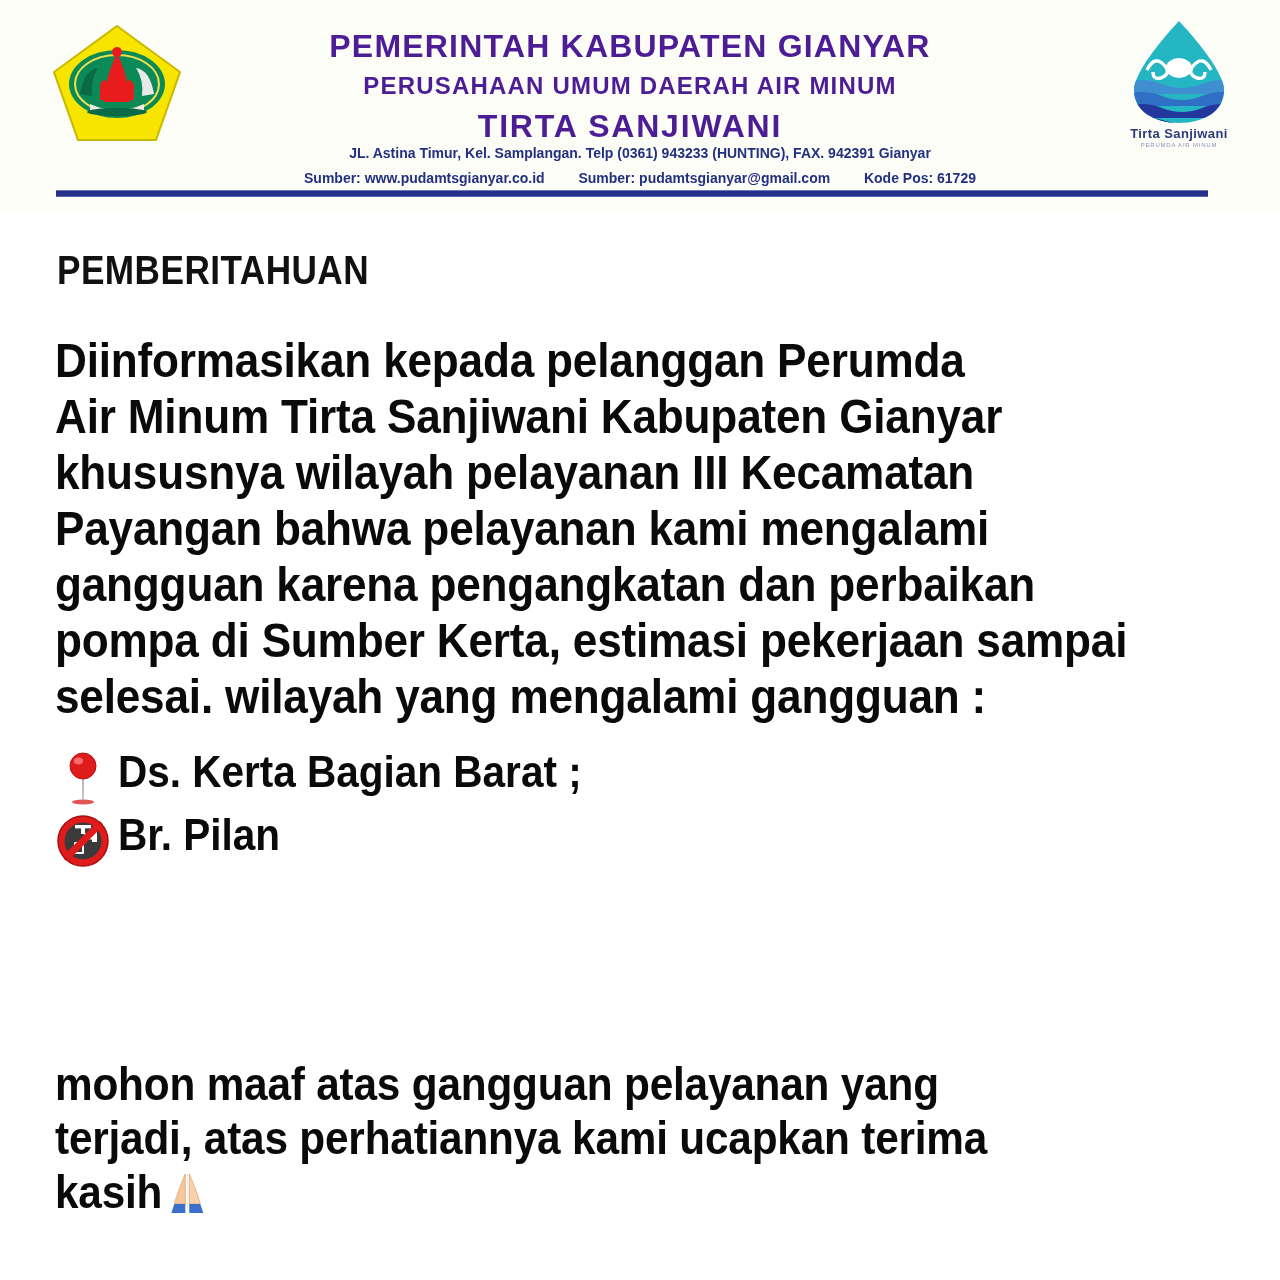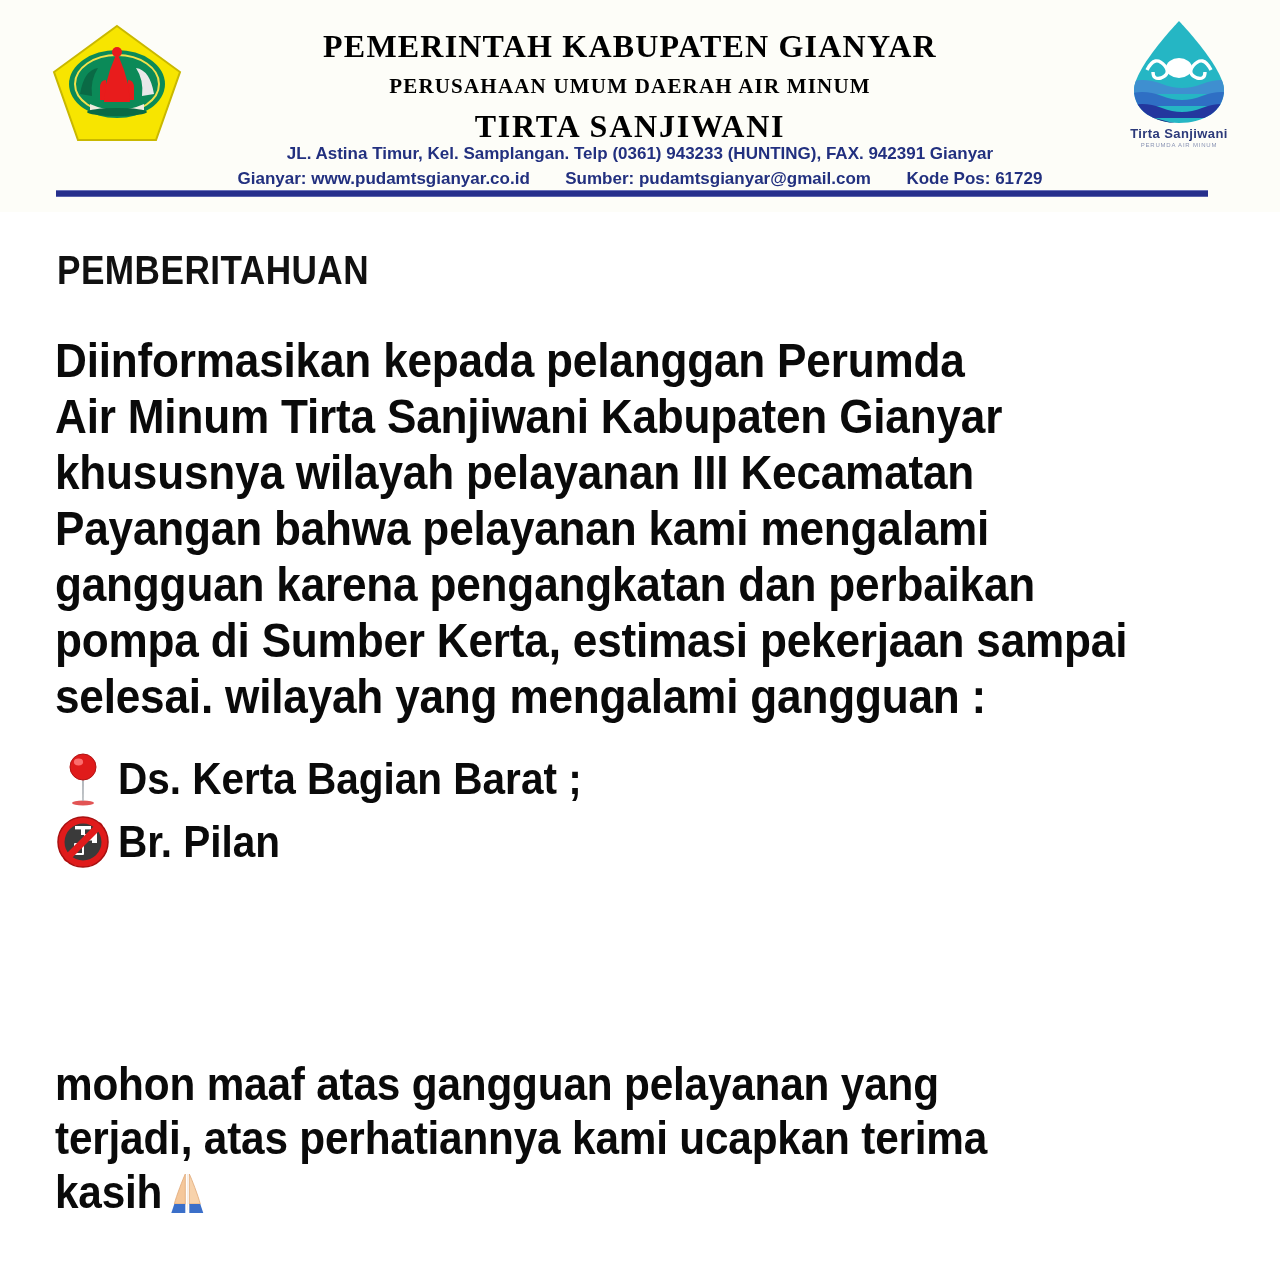--- a/index.html
+++ b/index.html
@@ -48,9 +48,9 @@
     text-align: center;
   }
   .lh-title {
-    font-family: Liberation Serif, serif;
-    font-weight: bold;
-    color: #000000;
+    font-family: Liberation Sans, sans-serif;
+    font-weight: bold;
+    color: #4c1d95;
     font-size: 33px;
     line-height: 40px;
     letter-spacing: 0.5px;

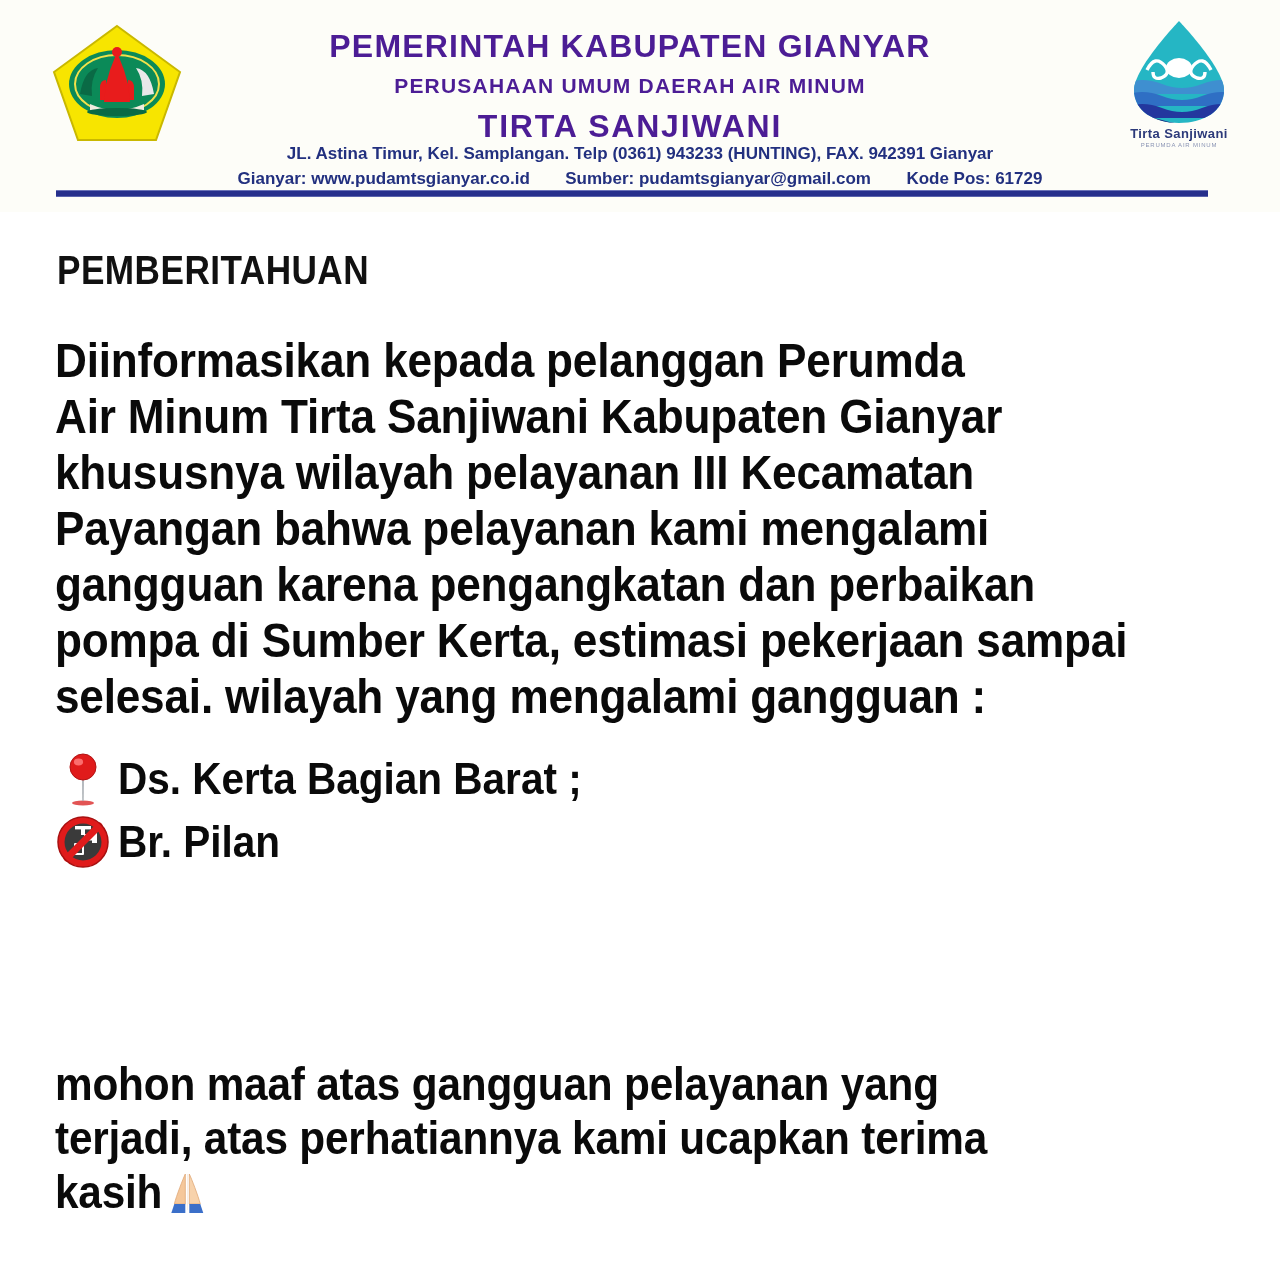--- a/index.html
+++ b/index.html
@@ -58,7 +58,7 @@
     transform: scaleX(1.0);
   }
   .lh-title.t1 { font-size: 32px; letter-spacing: 1.2px; }
-  .lh-title.t2 { font-size: 21px; letter-spacing: 1.2px; }
+  .lh-title.t2 { font-size: 24px; letter-spacing: 1.2px; }
   .lh-title.t3 { font-size: 32px; letter-spacing: 1.8px; }
 
   

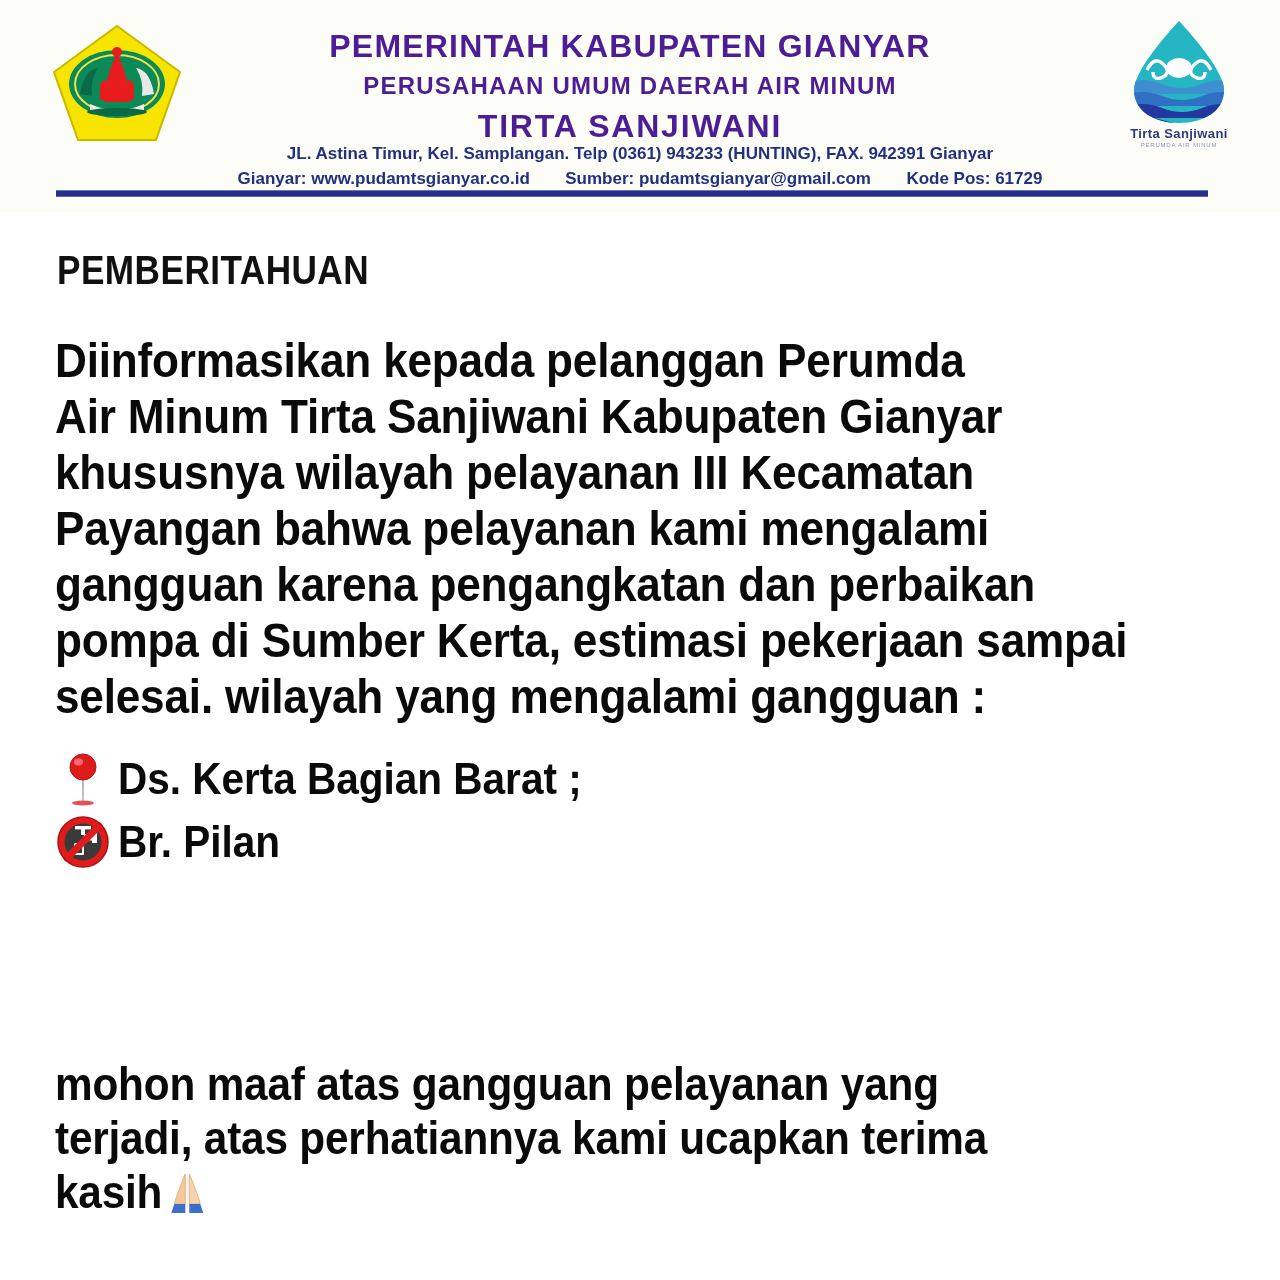--- a/index.html
+++ b/index.html
@@ -99,7 +99,7 @@
   .addr-line {
     font-family: "Liberation Sans", sans-serif;
     font-weight: bold;
-    font-size: 17px;
+    font-size: 14px;
     color: #22307f;
     line-height: 25px;
     white-space: nowrap;

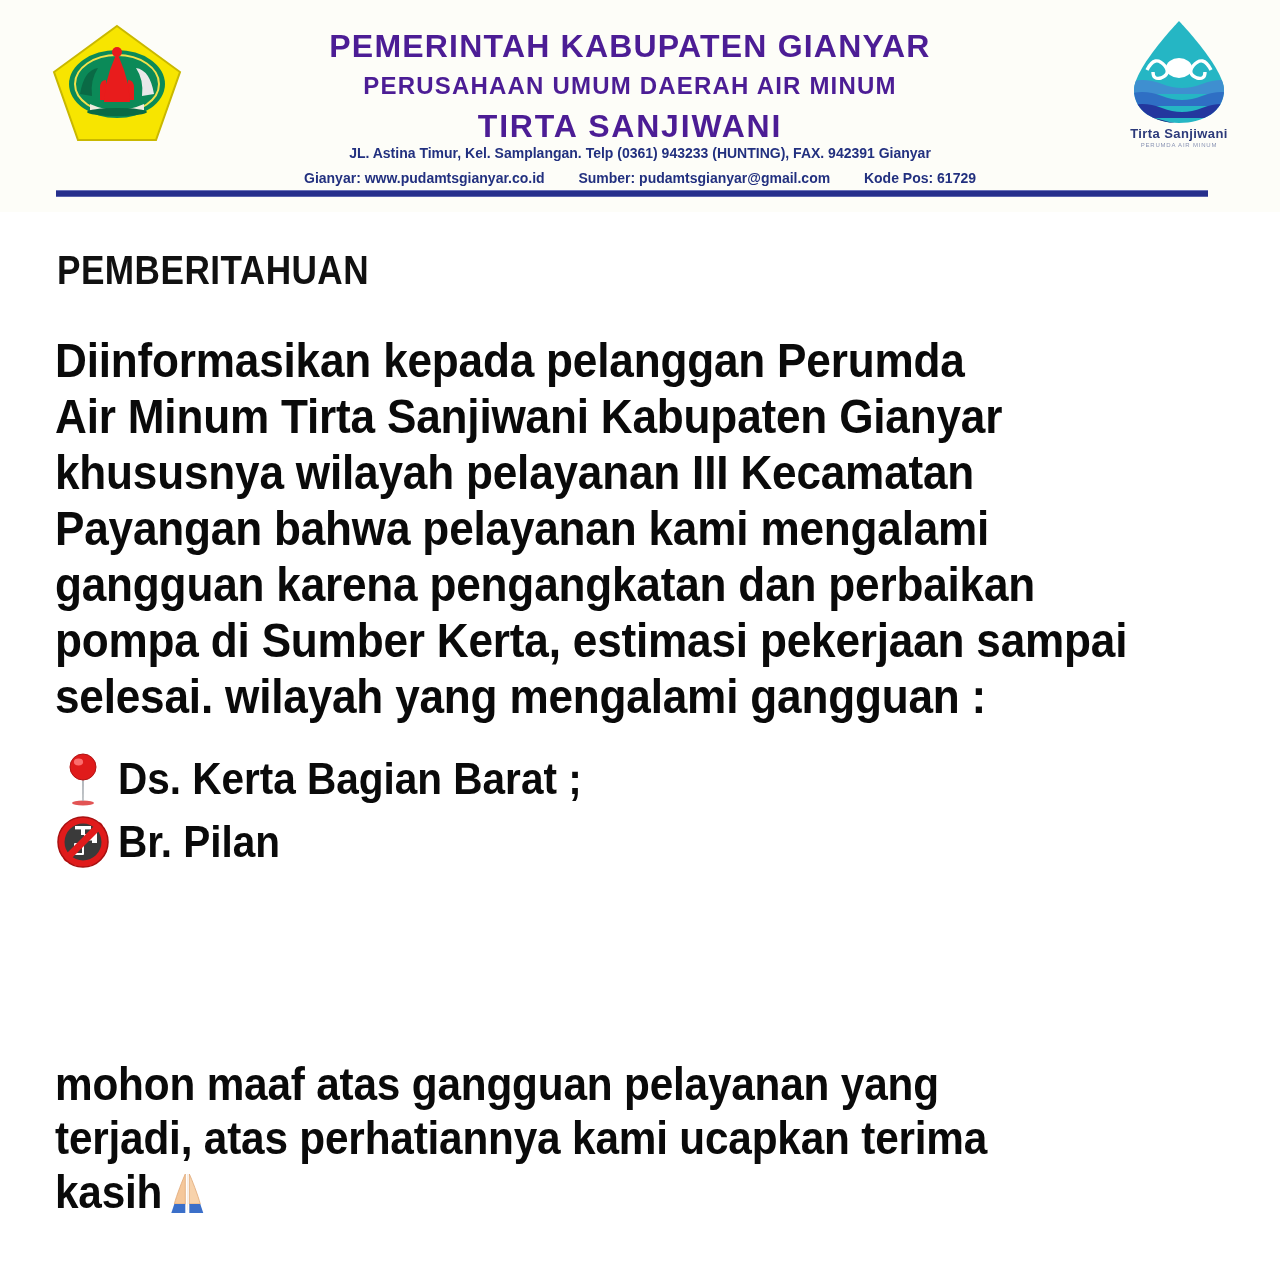--- a/index.html
+++ b/index.html
@@ -273,7 +273,7 @@
     <div class="lh-address">
       <div class="addr-line">JL. Astina Timur, Kel. Samplangan. Telp (0361) 943233 (HUNTING), FAX. 942391 Gianyar</div>
       <div class="addr-line">
-        <span>Gianyar: www.pudamtsgianyar.co.id</span>
+        <span>Sumber: www.pudamtsgianyar.co.id</span>
         <span class="sep"></span>
         <span>Sumber: pudamtsgianyar@gmail.com</span>
         <span class="sep"></span>

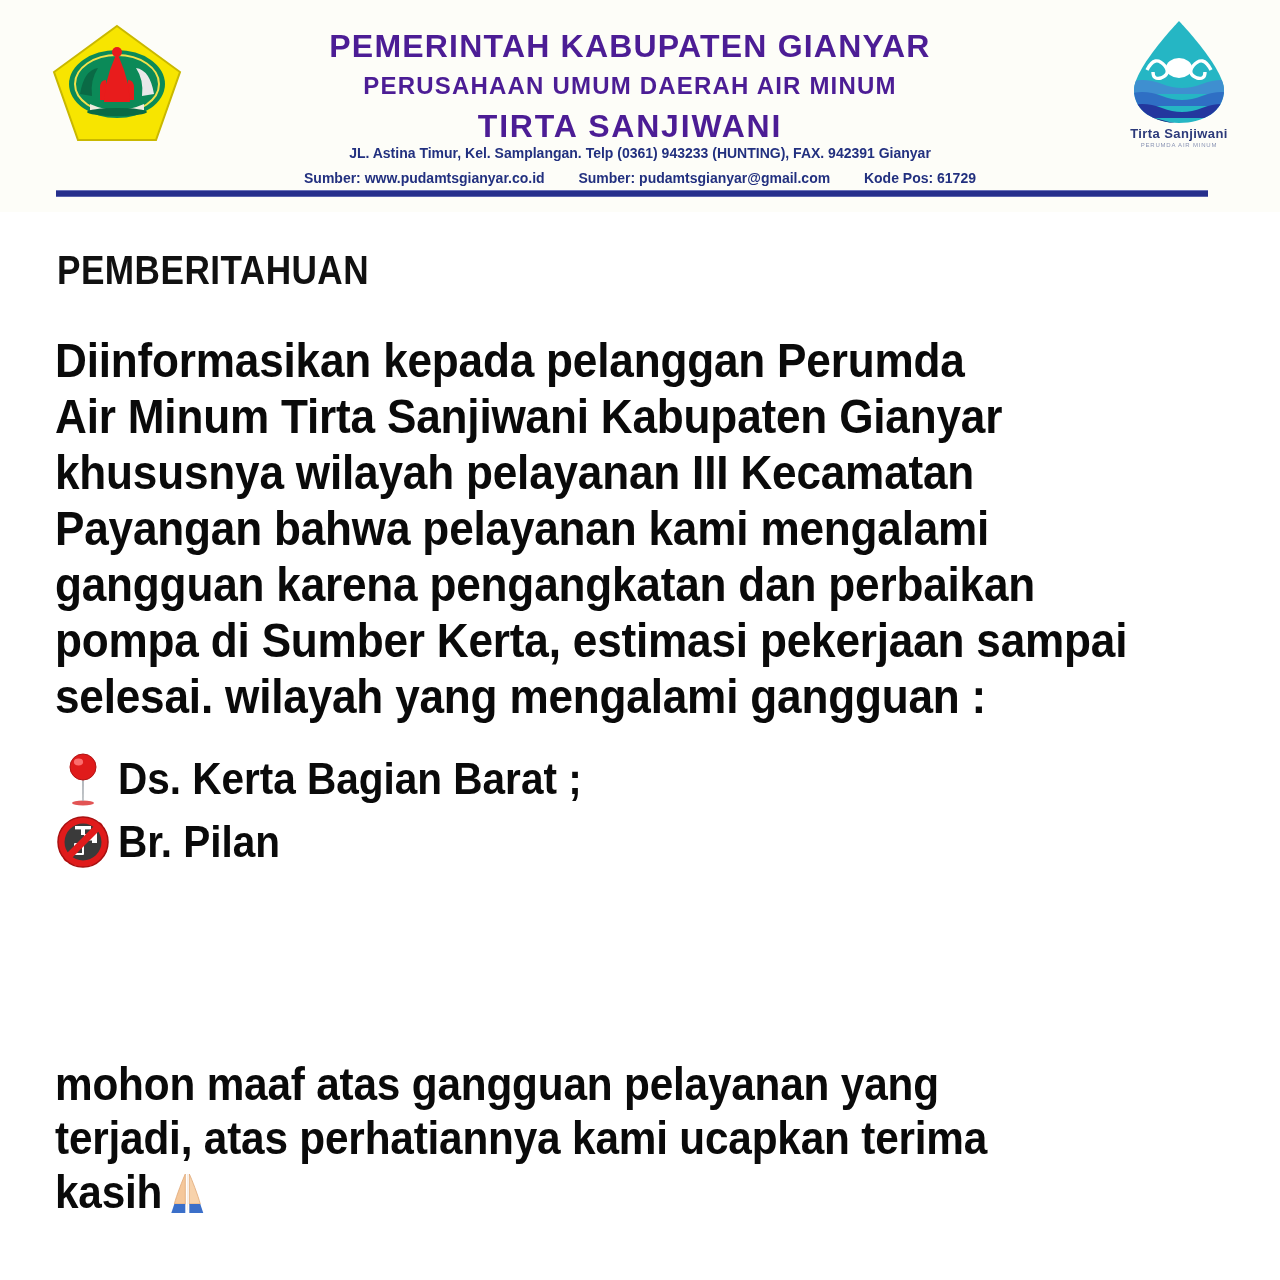--- a/index.html
+++ b/index.html
@@ -171,7 +171,7 @@
   }
   .li {
     display: flex;
-    align-items: center;
+    align-items: flex-start;
     height: 63px;
   }
   .li-icon {

